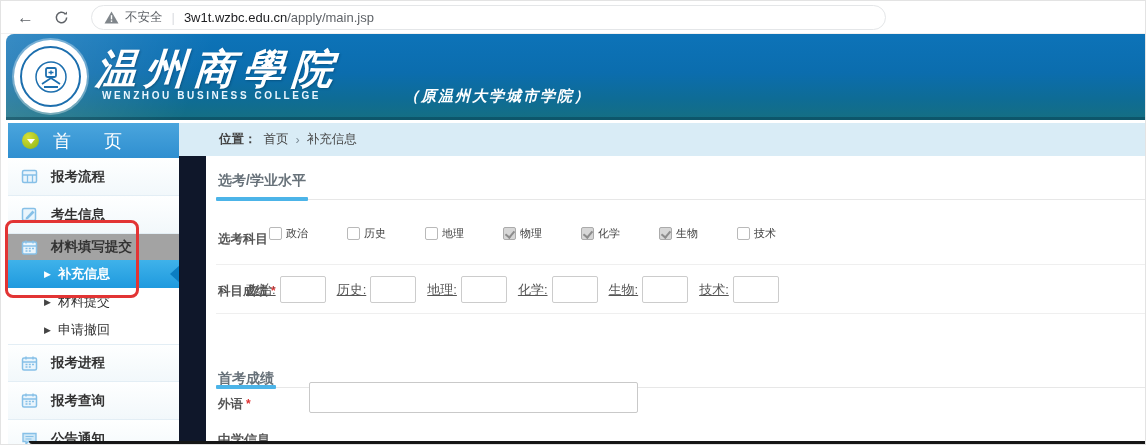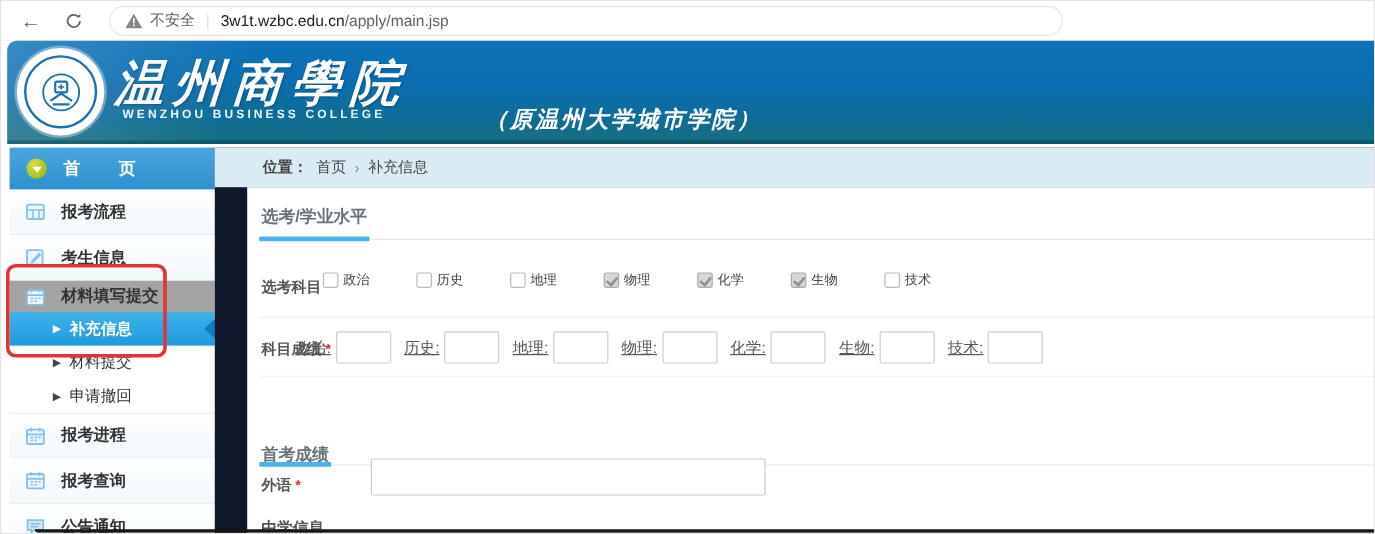--- a/index.html
+++ b/index.html
@@ -40,7 +40,7 @@
   .school-en{ position:absolute; left:96px; top:56px; font-size:10px; font-weight:bold;
               color:#eaf6ff; letter-spacing:2.6px; }
   .former-name{ position:absolute; left:398px; top:53px; font-family:"DejaVu Serif",serif;
-              font-size:19px; font-style:italic; font-weight:bold; color:#fff; letter-spacing:2px; }
+              font-size:15px; font-style:italic; font-weight:bold; color:#fff; letter-spacing:2px; }
 
   
   .sidebar{ position:absolute; left:7px; top:122px; width:171px; height:323px; background:#fafdfe; }

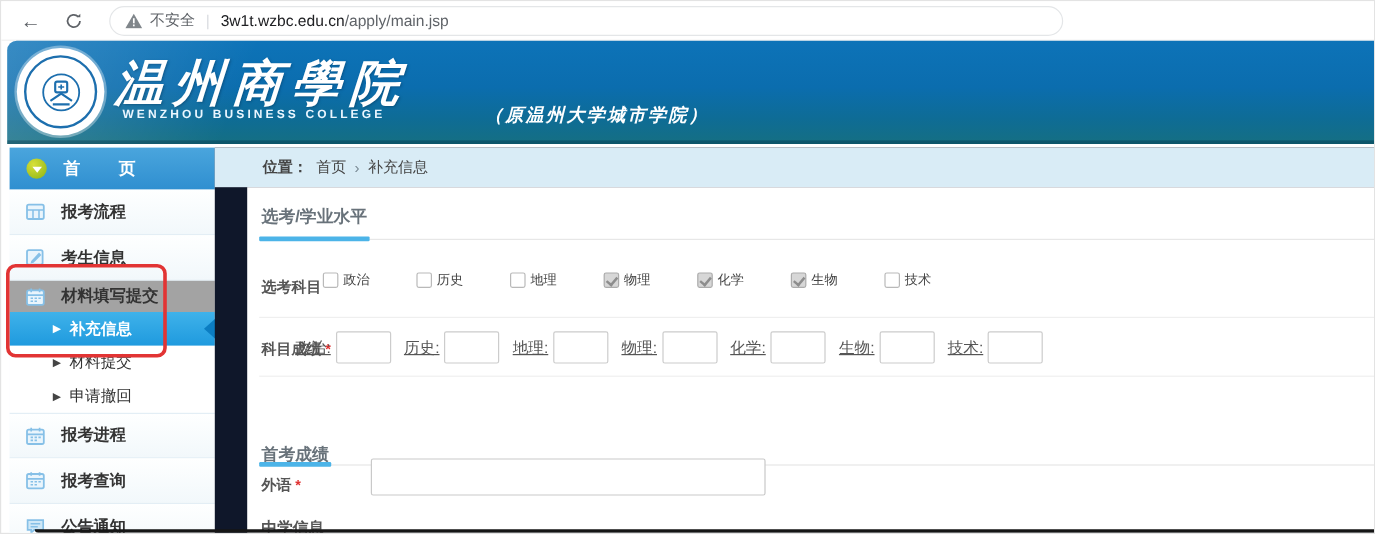--- a/index.html
+++ b/index.html
@@ -51,7 +51,7 @@
              align-items:center; justify-content:center; margin-right:14px; }
   .home-circle .chev{ width:0; height:0; border-left:4px solid transparent;
              border-right:4px solid transparent; border-top:5px solid #fff; margin-top:1px; }
-  .home-label{ color:#fff; font-size:14px; font-weight:bold; letter-spacing:14px; }
+  .home-label{ color:#fff; font-size:18px; font-weight:normal; letter-spacing:14px; }
   .side-item{ height:38px; display:flex; align-items:center; padding-left:13px;
               background:linear-gradient(180deg,#feffff,#f2f8fb);
               border-bottom:1px solid #e3eef5; cursor:pointer; }

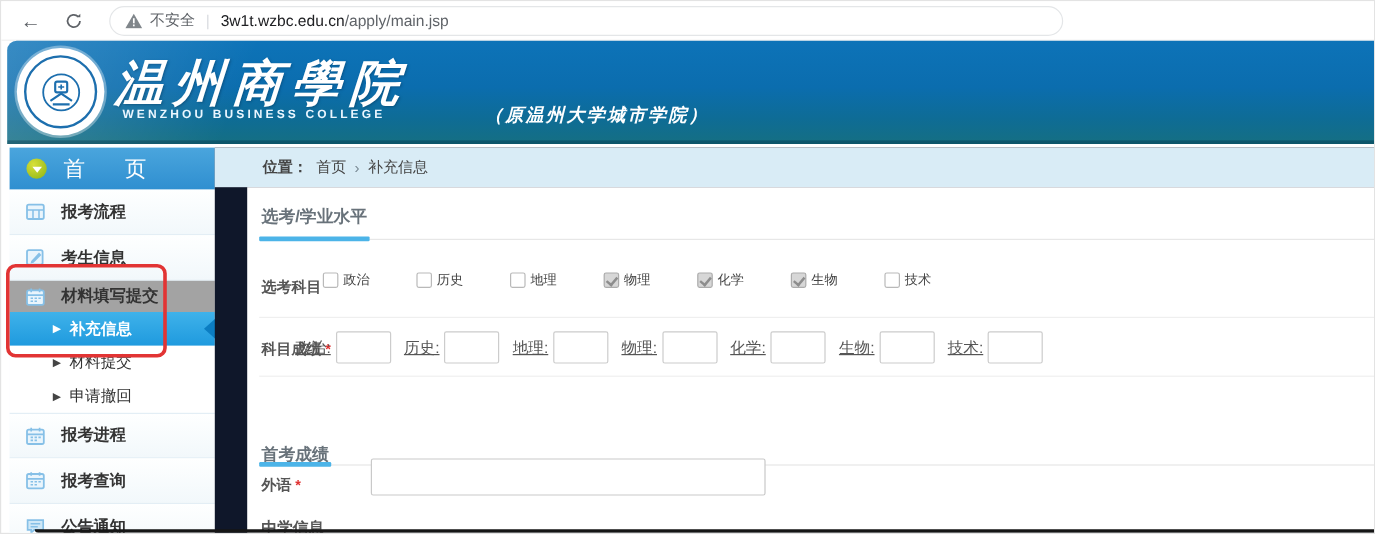--- a/index.html
+++ b/index.html
@@ -318,10 +318,6 @@
           <input class="score-input" value="" style="">
         </span>
         <span class="score-group">
-          <span class="sg-label">物理:</span>
-          <input class="score-input" value="" style="">
-        </span>
-        <span class="score-group">
           <span class="sg-label">化学:</span>
           <input class="score-input" value="" style="">
         </span>

